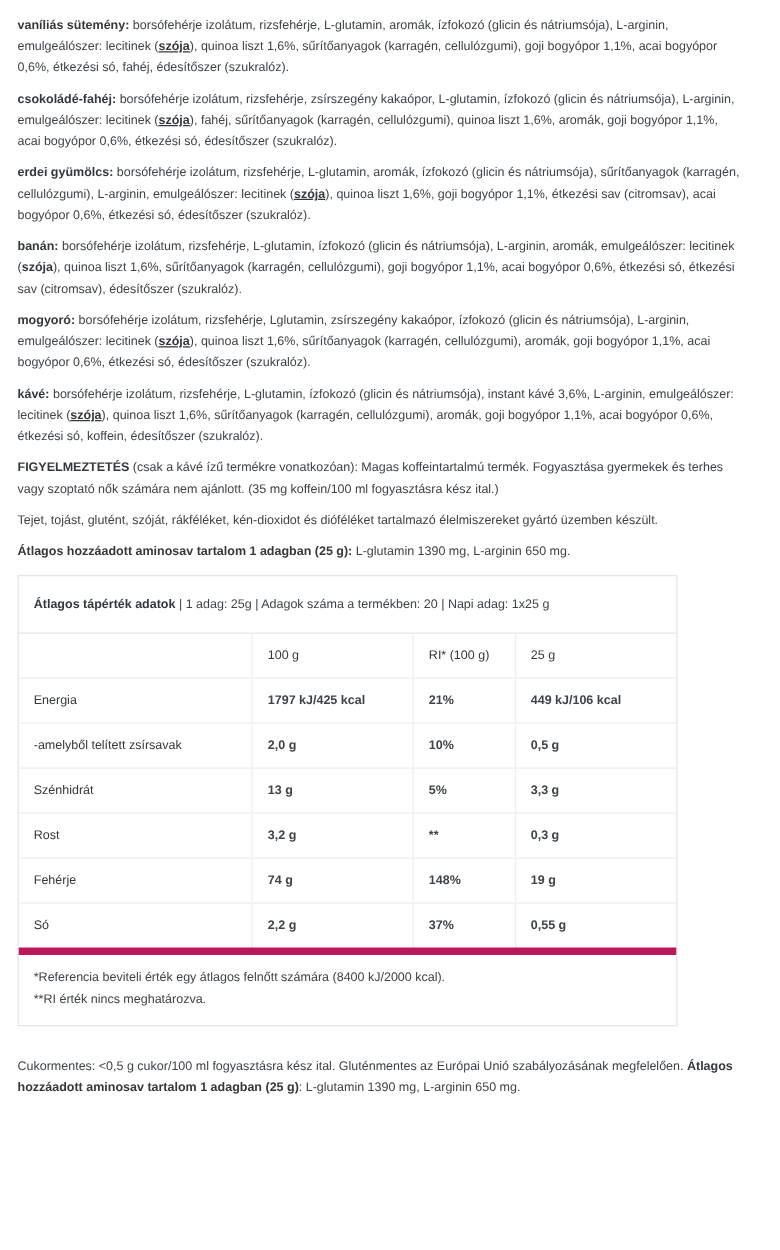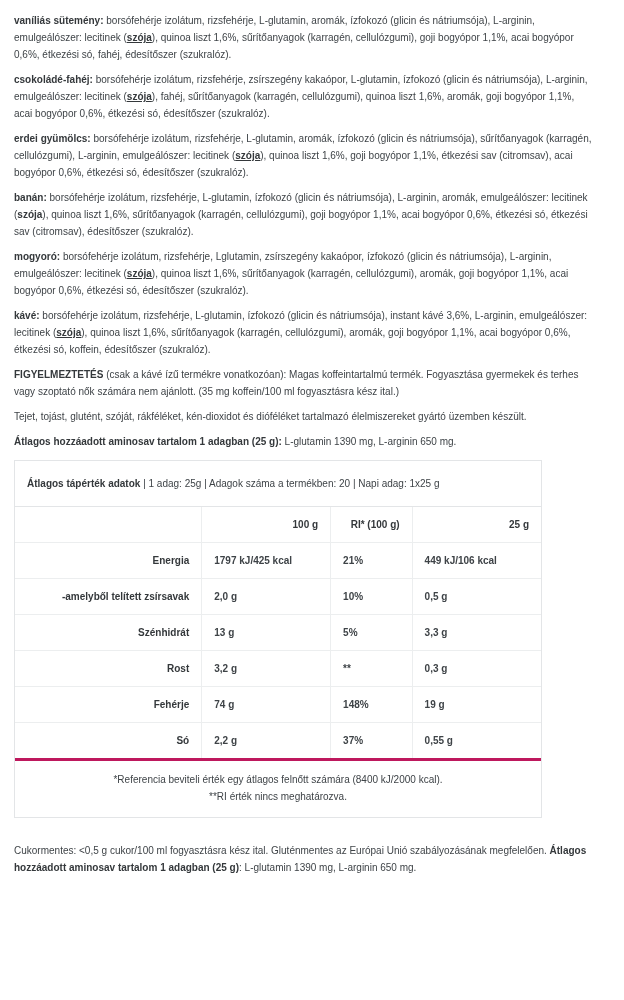--- a/index.html
+++ b/index.html
@@ -50,7 +50,7 @@
   }
   table.nutri td:first-child, table.nutri th:first-child { border-left: none; }
   table.nutri tr:first-child td, table.nutri tr:first-child th { border-top: none; }
-  table.nutri .head-cell, table.nutri th.rowlabel { font-weight: 700; color: #34383b; text-align: right; }
+  table.nutri .head-cell, table.nutri th.rowlabel { font-weight: 400; color: #34383b; }
   .col-1 { width: 35.5%; } .col-2 { width: 24.5%; } .col-3 { width: 15.5%; } .col-4 { width: 24.5%; }
 
   .footnotes {

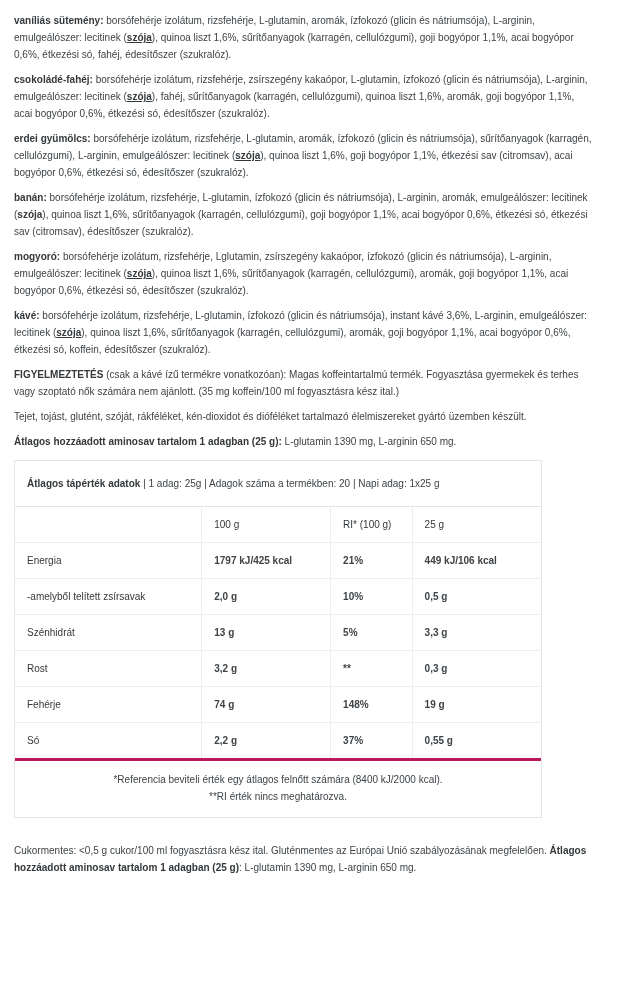--- a/index.html
+++ b/index.html
@@ -54,9 +54,8 @@
   .col-1 { width: 35.5%; } .col-2 { width: 24.5%; } .col-3 { width: 15.5%; } .col-4 { width: 24.5%; }
 
   .footnotes {
-    border-top: 3px solid #be185d;
+    border-top: 6px solid #be185d;
     padding: 10px 12px 12px 12px;
-    text-align: center;
   }
   .footnote-line { display: block; }
 

